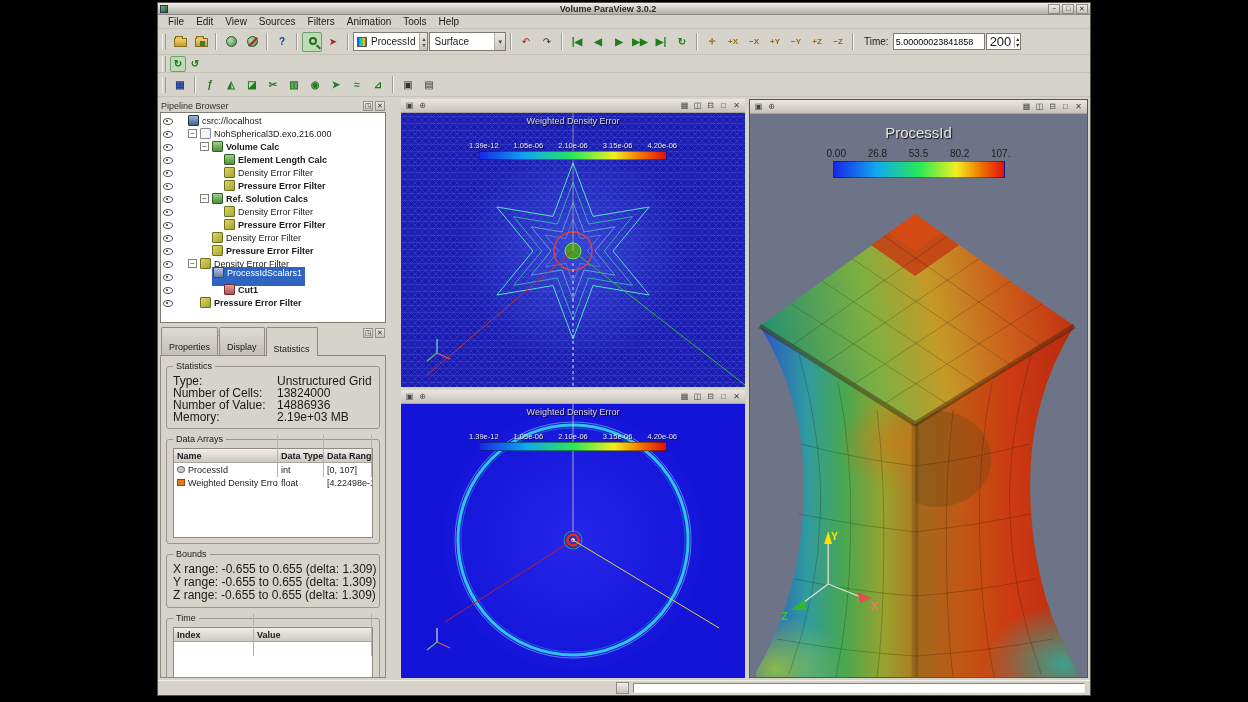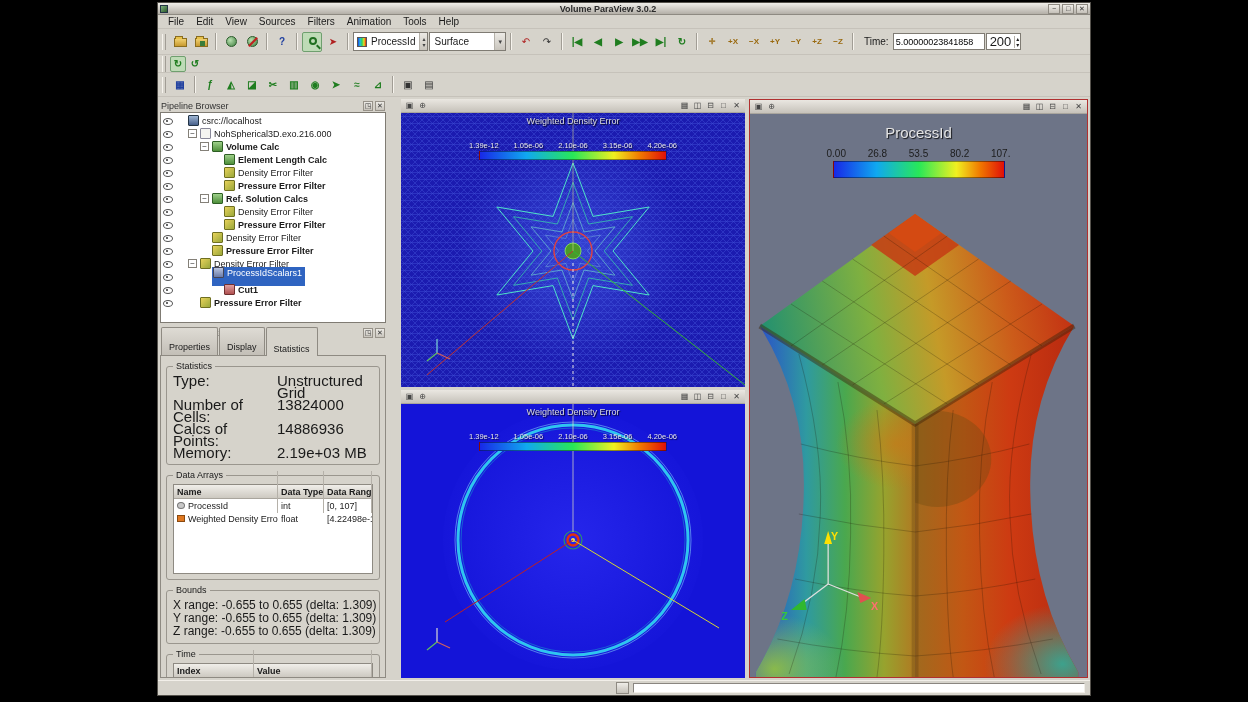--- a/index.html
+++ b/index.html
@@ -77,7 +77,7 @@
   .insp-body{flex:1;border:1px solid #8e8a82;margin-top:-1px;padding:10px 5px 4px;display:flex;flex-direction:column;overflow:hidden;background:#d6d3cb}
   .group{border:1px solid #9a968e;border-radius:3px;position:relative;padding:8px 6px 5px;margin-bottom:10px;flex:none}
   .group-title{position:absolute;top:-6px;left:6px;background:#d6d3cb;padding:0 3px;font-size:9px}
-  .stat-row{display:flex;font-size:15px;line-height:12px}
+  .stat-row{display:flex;font-size:12px;line-height:12px}
   .stat-label{width:104px;flex:none}
   .dt{background:#fff;border:1px solid #8e8a82;height:90px;display:flex;flex-direction:column;font-size:9px}
   .dt-head{display:flex;flex:none;height:14px;background:linear-gradient(#f0eee9,#cdc9c1);font-weight:bold;border-bottom:1px solid #a9a59d;align-items:center}

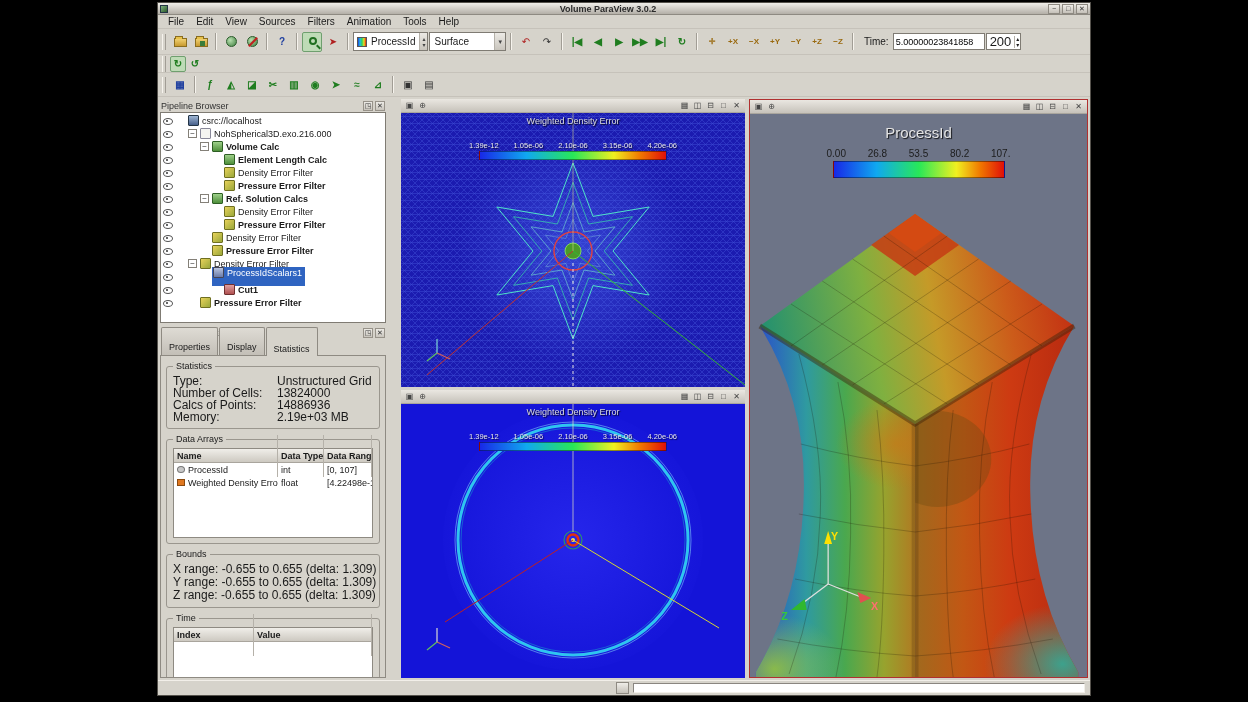--- a/index.html
+++ b/index.html
@@ -377,7 +377,7 @@
               <span>13824000</span>
             </div>
             <div class="stat-row">
-              <span class="stat-label">Calcs of Points:</span>
+              <span class="stat-label">Number of Value:</span>
               <span>14886936</span>
             </div>
             <div class="stat-row">

